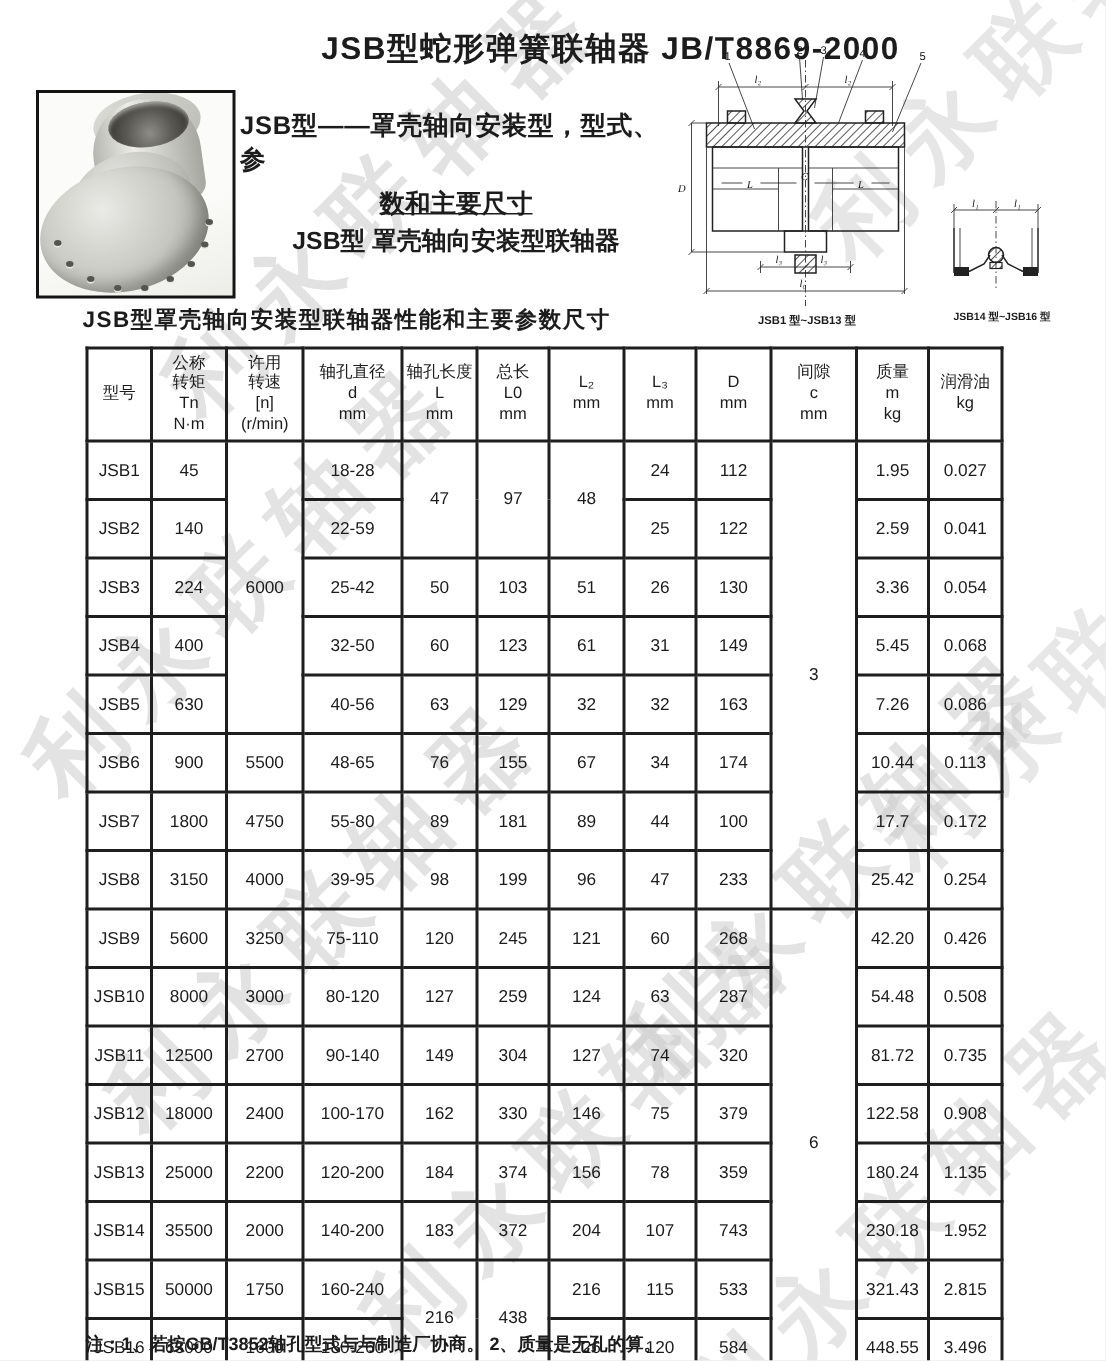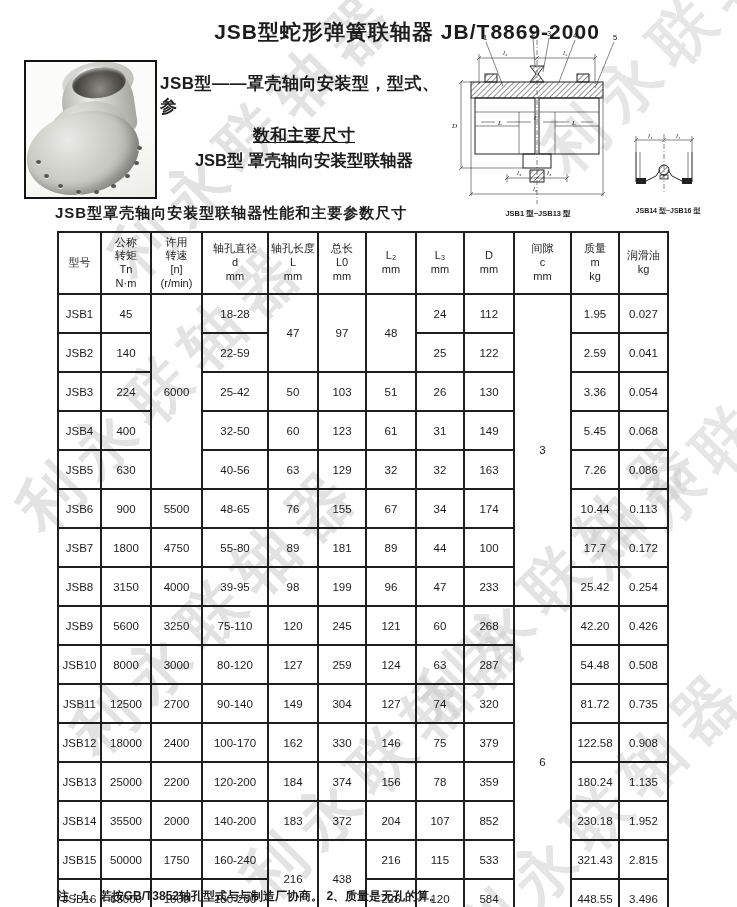--- a/index.html
+++ b/index.html
@@ -517,7 +517,7 @@
           <td>372</td>
           <td>204</td>
           <td>107</td>
-          <td>852</td>
+          <td>743</td>
           <td>230.18</td>
           <td>1.952</td>
         </tr>

